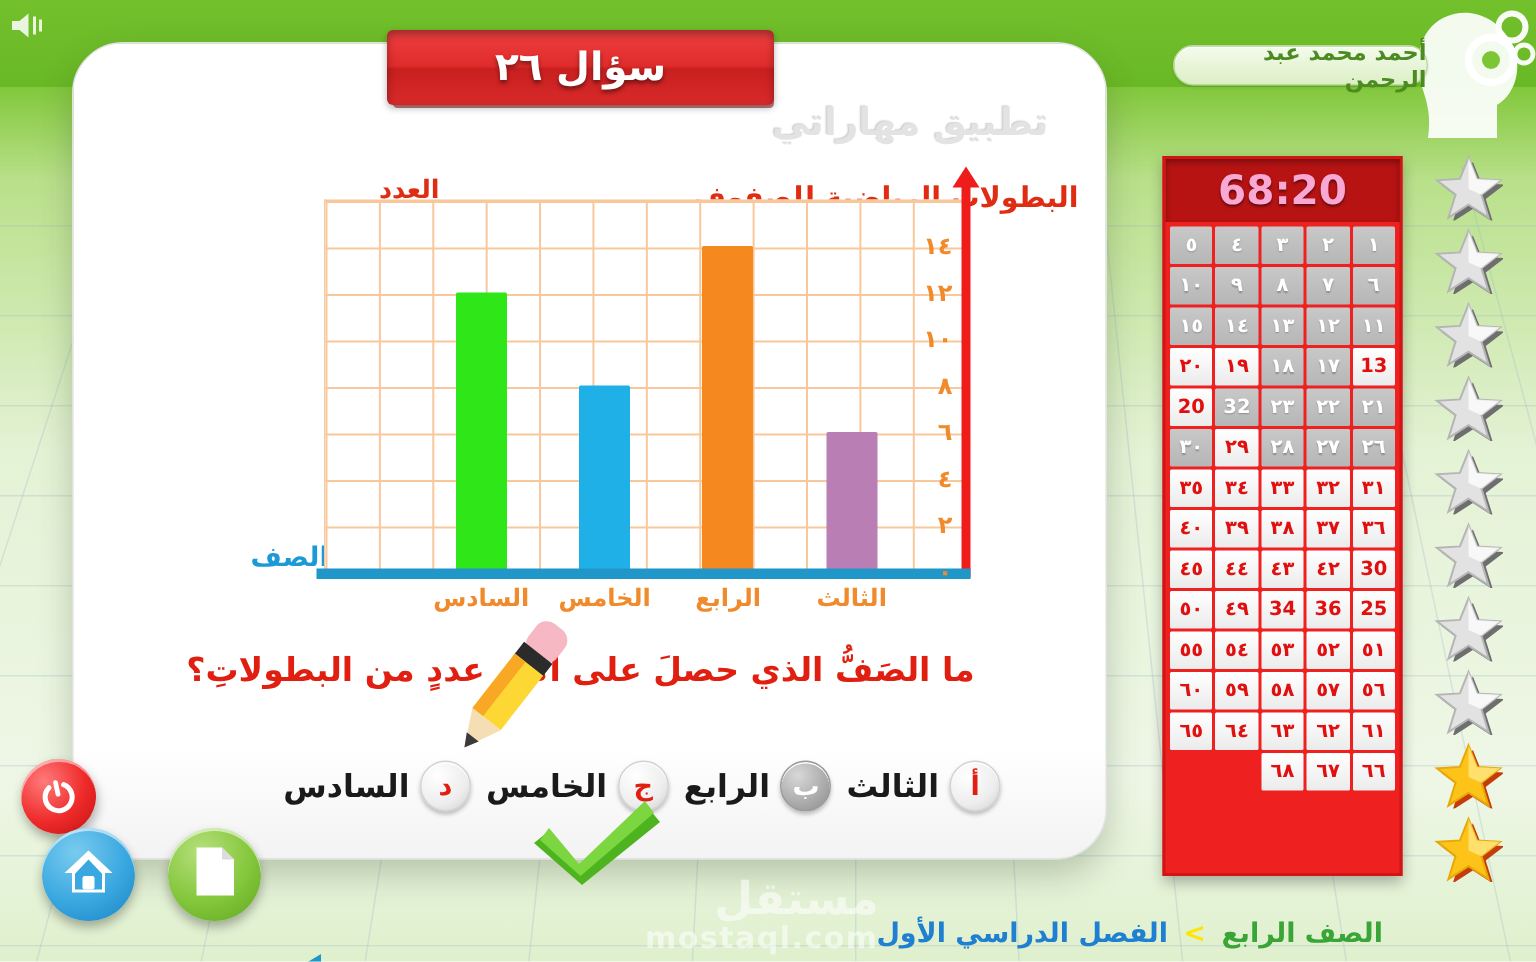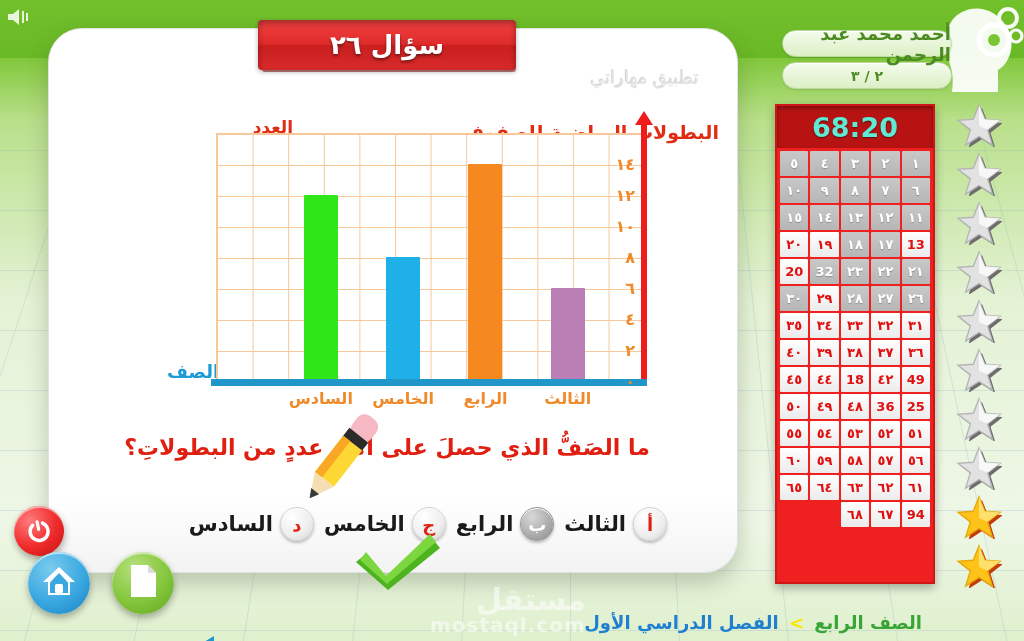--- a/index.html
+++ b/index.html
@@ -72,7 +72,7 @@
     border: 1px solid #bcd9a0;
     box-shadow: 0 1px 2px rgba(0,0,0,.12), 0 1px 0 #fff inset;
     display: flex; align-items: center; justify-content: center;
-    font-size: 18px; color: #4b8b22; font-weight: bold;
+    font-size: 15px; color: #4b8b22; font-weight: bold;
     margin-bottom: 5px;
   }
   .pill.score { font-size: 14px; letter-spacing: 2px; }

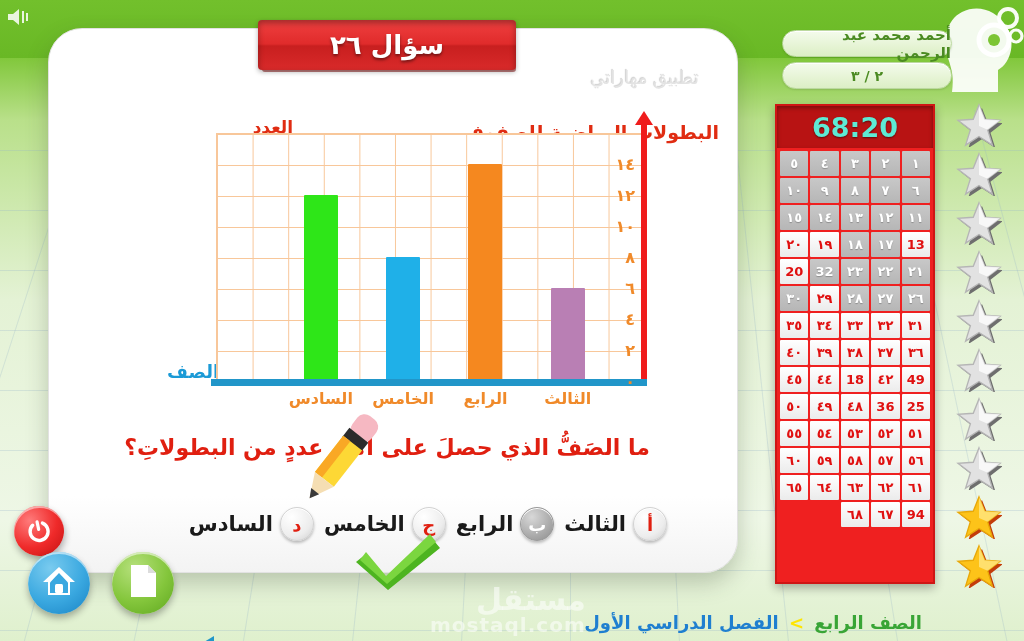--- a/index.html
+++ b/index.html
@@ -41,7 +41,7 @@
   }
   .app-subtitle {
     position: absolute; right: 38px; top: 38px;
-    font-size: 18px; font-weight: normal; color: #e3e3e3;
+    font-size: 25px; font-weight: bold; color: #e3e3e3;
     text-shadow: 1px 1px 0 #ffffff, -1px -1px 1px #cfcfcf;
     letter-spacing: 1px;
   }

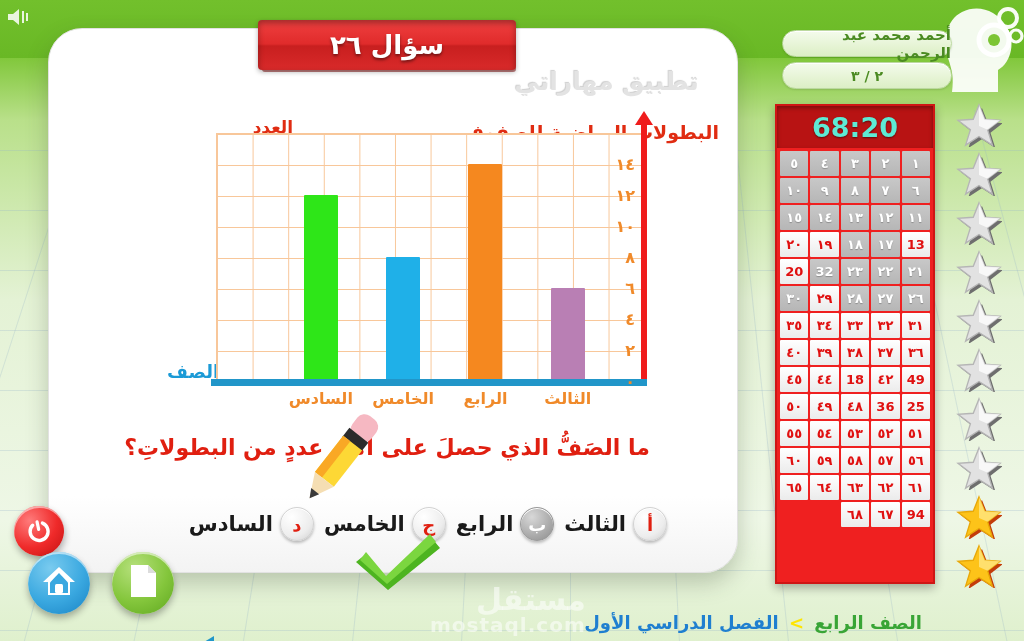--- a/index.html
+++ b/index.html
@@ -551,7 +551,6 @@
 
 <div class="student-box">
   <div class="pill">أحمد محمد عبد الرحمن</div>
-  <div class="pill score">٢ / ٣</div>
 </div>
 
 <div class="qbanner-wrap">

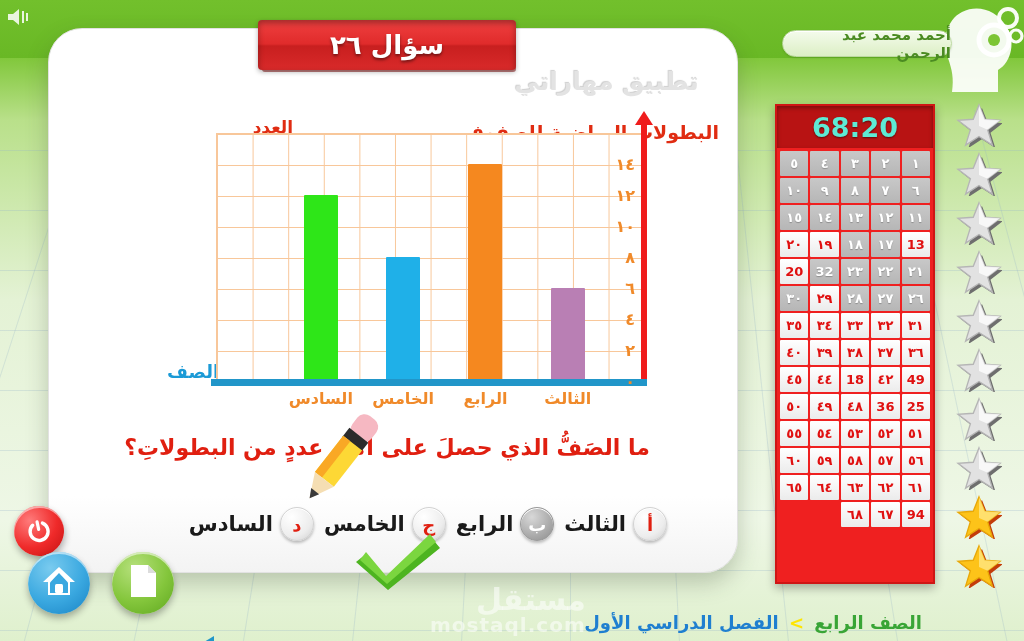--- a/index.html
+++ b/index.html
@@ -206,7 +206,7 @@
   }
   .timer span {
     font-family: "DejaVu Sans", "Liberation Sans", sans-serif;
-    font-size: 27px; font-weight: bold; color: #5eead4;
+    font-size: 27px; font-weight: bold; color: #f9a8d4;
     text-shadow: 0 1px 2px rgba(0,0,0,.5);
   }
   .qgrid {

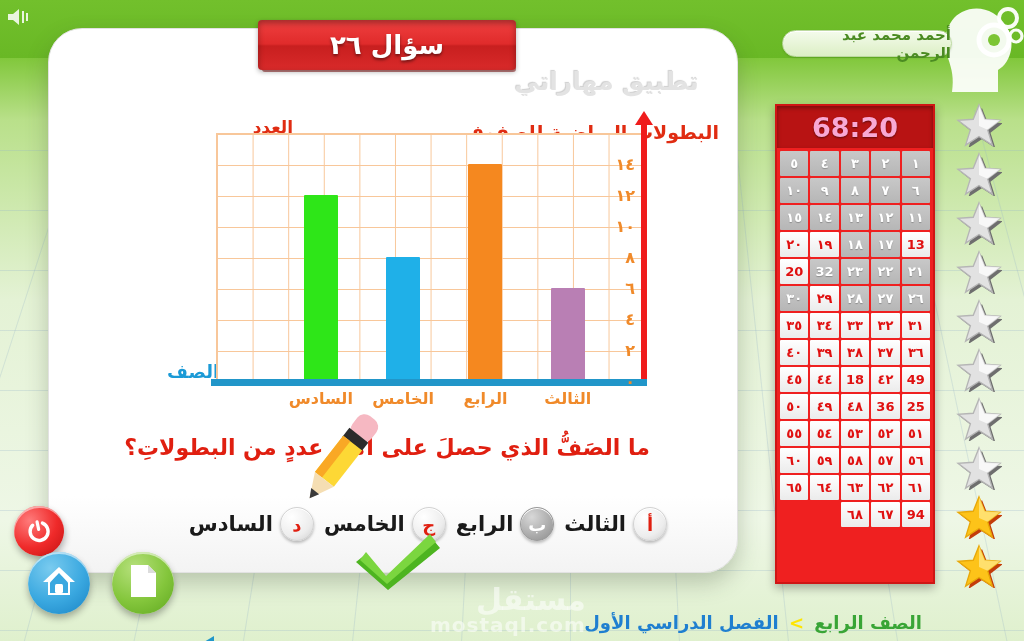--- a/index.html
+++ b/index.html
@@ -435,7 +435,7 @@
       <div class="qcell done">٤٠</div>
       <div class="qcell done">49</div>
       <div class="qcell done">٤٢</div>
-      <div class="qcell done">18</div>
+      <div class="qcell done">٤٣</div>
       <div class="qcell done">٤٤</div>
       <div class="qcell done">٤٥</div>
       <div class="qcell done">25</div>

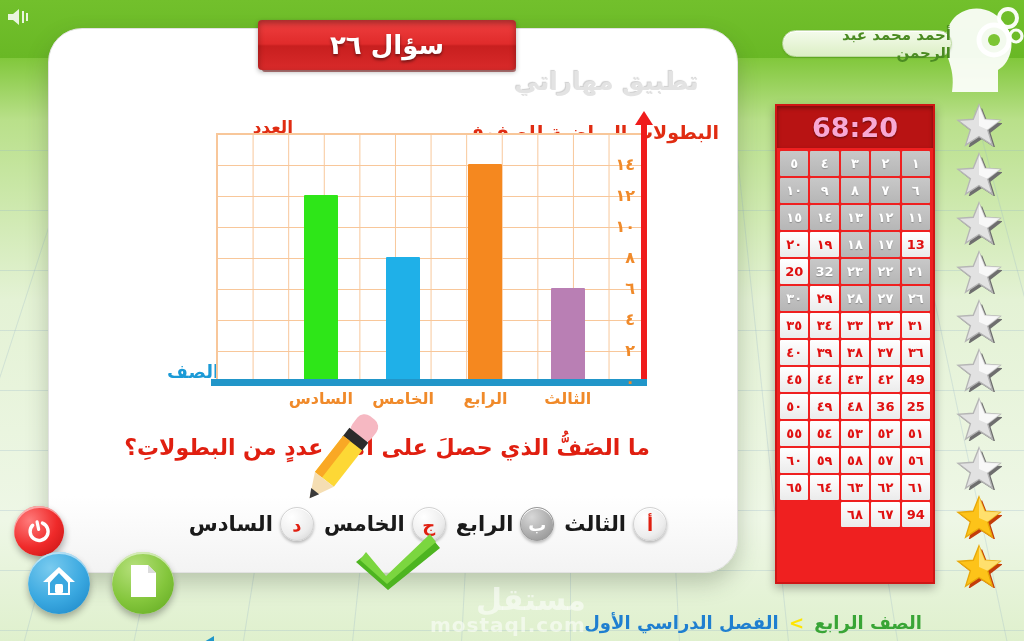--- a/index.html
+++ b/index.html
@@ -433,7 +433,7 @@
       <div class="qcell done">٣٨</div>
       <div class="qcell done">٣٩</div>
       <div class="qcell done">٤٠</div>
-      <div class="qcell done">49</div>
+      <div class="qcell done">30</div>
       <div class="qcell done">٤٢</div>
       <div class="qcell done">٤٣</div>
       <div class="qcell done">٤٤</div>

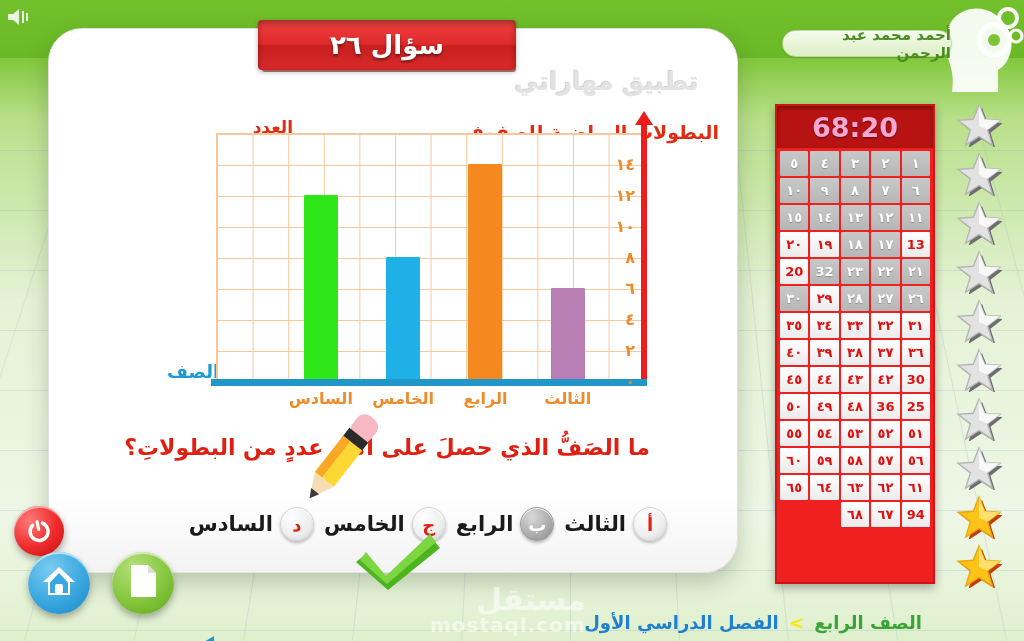--- a/index.html
+++ b/index.html
@@ -440,7 +440,7 @@
       <div class="qcell done">٤٥</div>
       <div class="qcell done">25</div>
       <div class="qcell done">36</div>
-      <div class="qcell done">٤٨</div>
+      <div class="qcell done">34</div>
       <div class="qcell done">٤٩</div>
       <div class="qcell done">٥٠</div>
       <div class="qcell done">٥١</div>

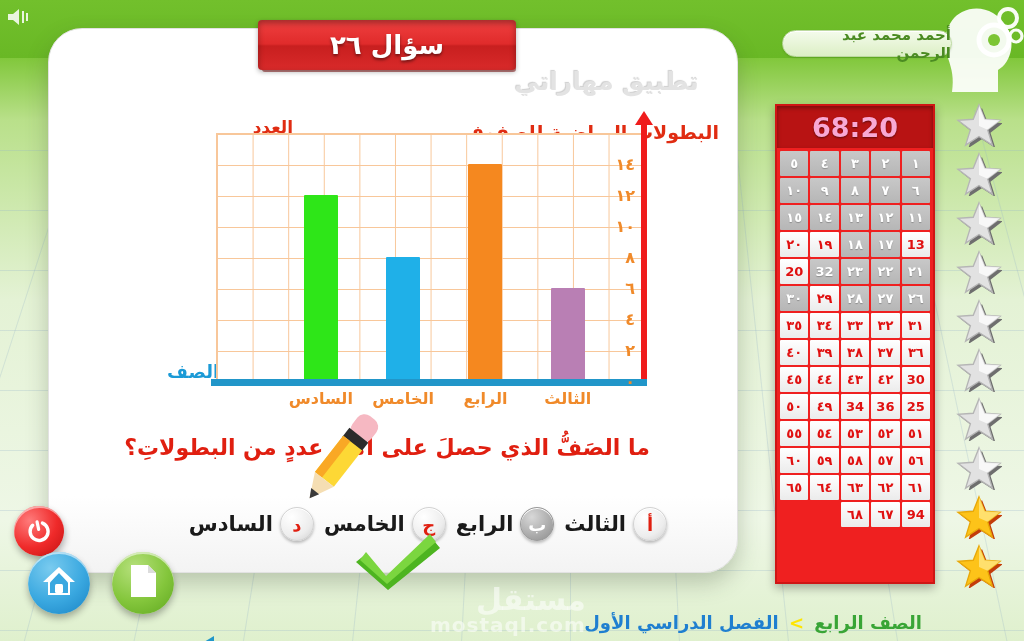--- a/index.html
+++ b/index.html
@@ -458,7 +458,7 @@
       <div class="qcell done">٦٣</div>
       <div class="qcell done">٦٤</div>
       <div class="qcell done">٦٥</div>
-      <div class="qcell done">94</div>
+      <div class="qcell done">٦٦</div>
       <div class="qcell done">٦٧</div>
       <div class="qcell done">٦٨</div>
       <div class="qcell empty"></div>

